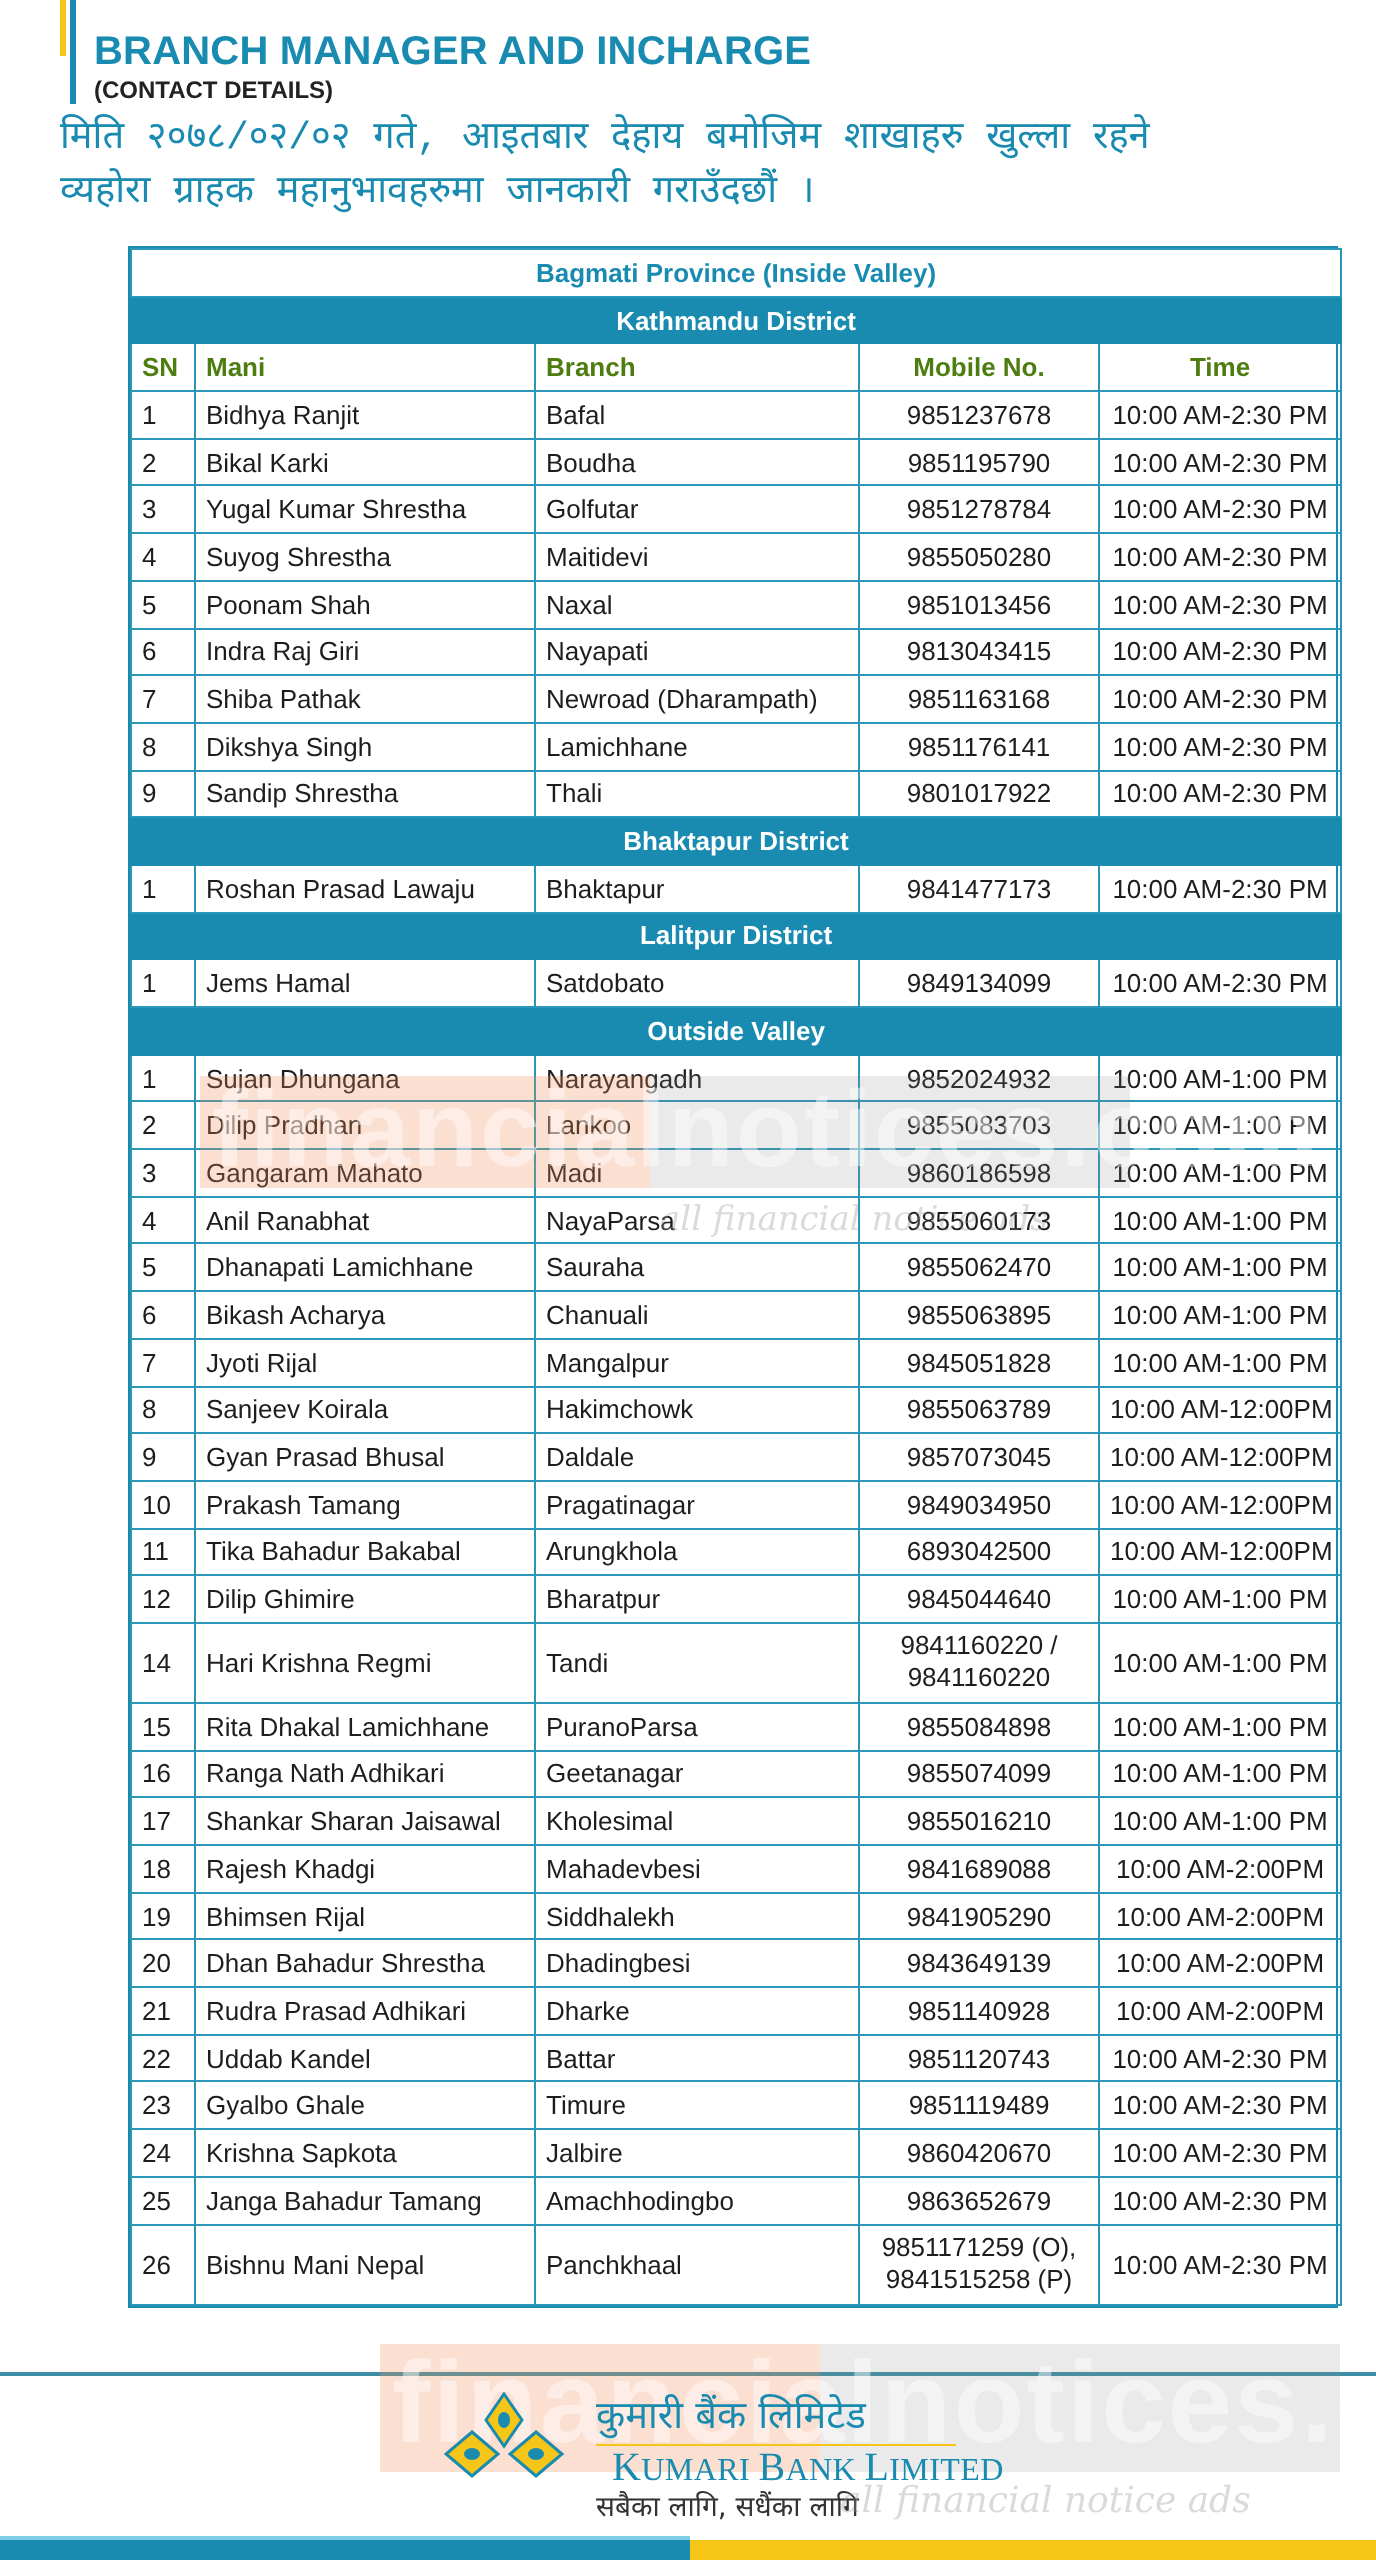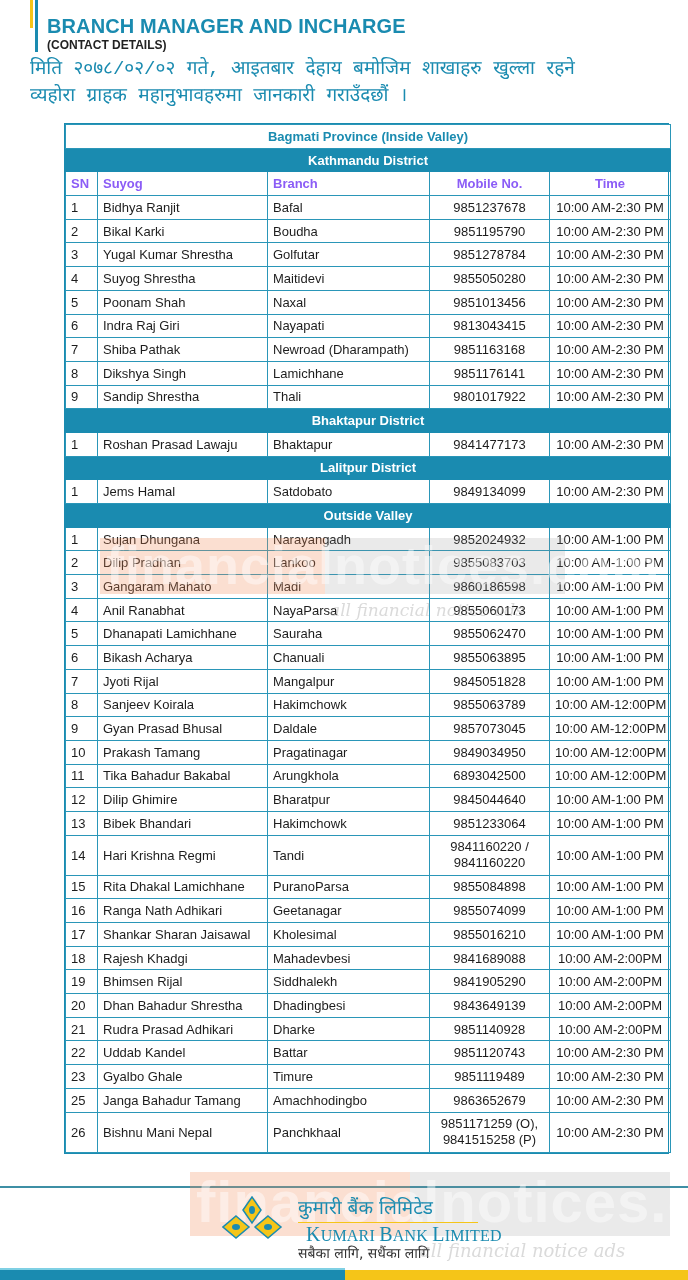--- a/index.html
+++ b/index.html
@@ -18,7 +18,7 @@
   .table-wrap { position: absolute; left: 28px; top: 123px; width: 605px; border: 1.5px solid #1a8bb0; margin-left: 36px; }
   table { width: 100%; border-collapse: collapse; table-layout: fixed; font-size: 13px; }
   td, th { border: 1px solid #2a96b8; height: 23.7px; padding: 0 5px; white-space: nowrap; overflow: hidden; }
-  th { font-weight: bold; color: #8b5cf6; font-size: 13px; }
+  th { font-weight: bold; color: #4d7c0f; font-size: 13px; }
   .col-sn { width: 32px; }
   .col-name { width: 170px; }
   .col-branch { width: 162px; }

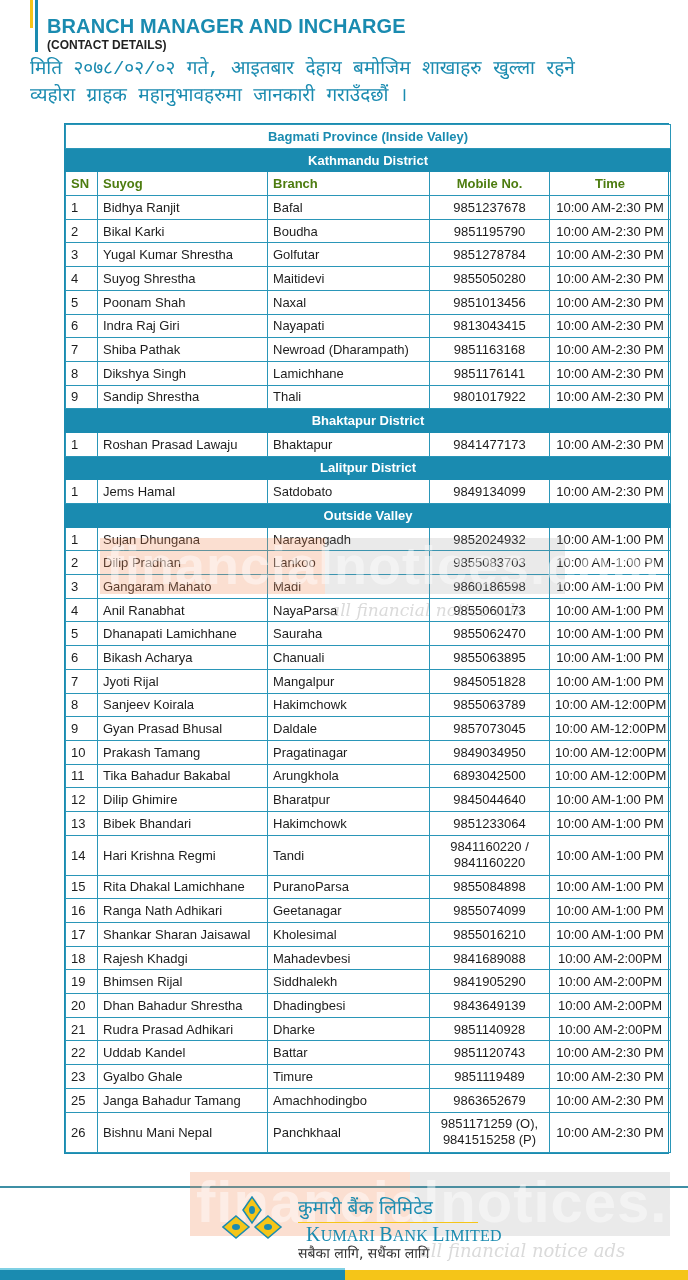--- a/index.html
+++ b/index.html
@@ -92,7 +92,7 @@
         </tr>
         <tr>
           <th class="left">SN</th>
-          <th class="left">Suyog</th>
+          <th class="left">Mani</th>
           <th class="left">Branch</th>
           <th class="center">Mobile No.</th>
           <th class="center">Time</th>

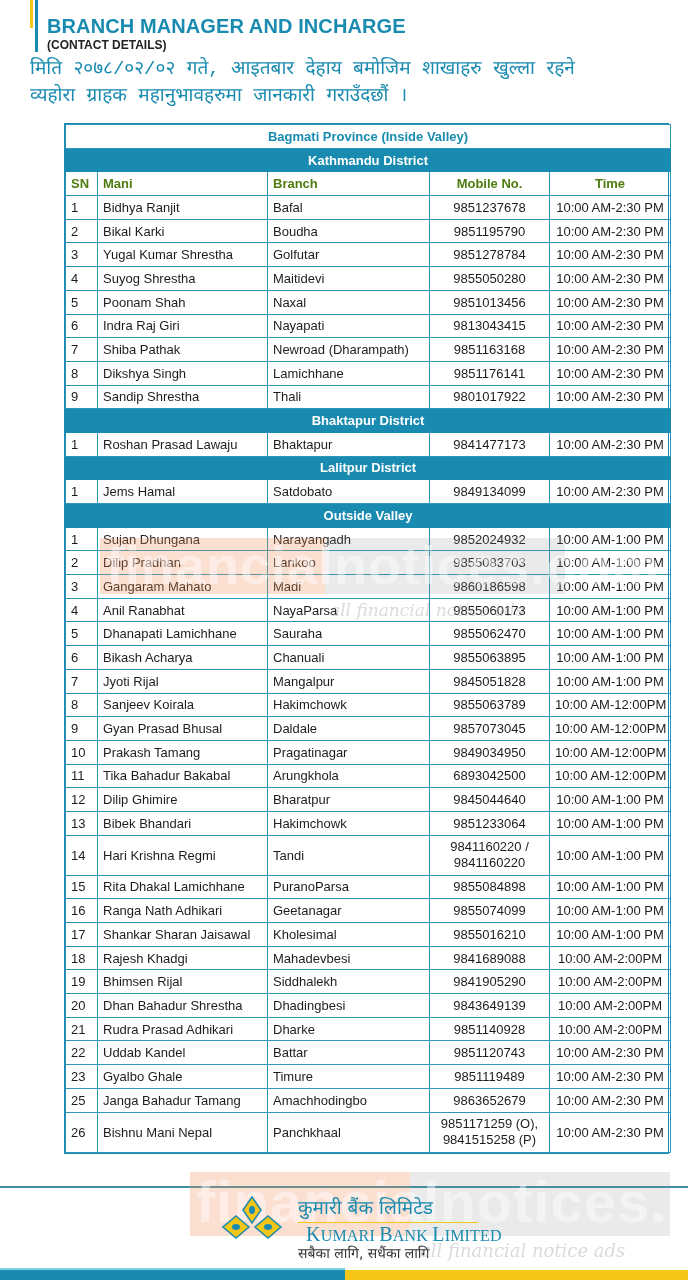--- a/index.html
+++ b/index.html
@@ -267,13 +267,6 @@
           <td class="mobile">9845044640</td>
           <td class="time">10:00 AM-1:00 PM</td>
         </tr>
-        <tr class="">
-          <td class="sn">13</td>
-          <td class="name">Bibek Bhandari</td>
-          <td class="branch">Hakimchowk</td>
-          <td class="mobile">9851233064</td>
-          <td class="time">10:00 AM-1:00 PM</td>
-        </tr>
         <tr class="tall">
           <td class="sn">14</td>
           <td class="name">Hari Krishna Regmi</td>

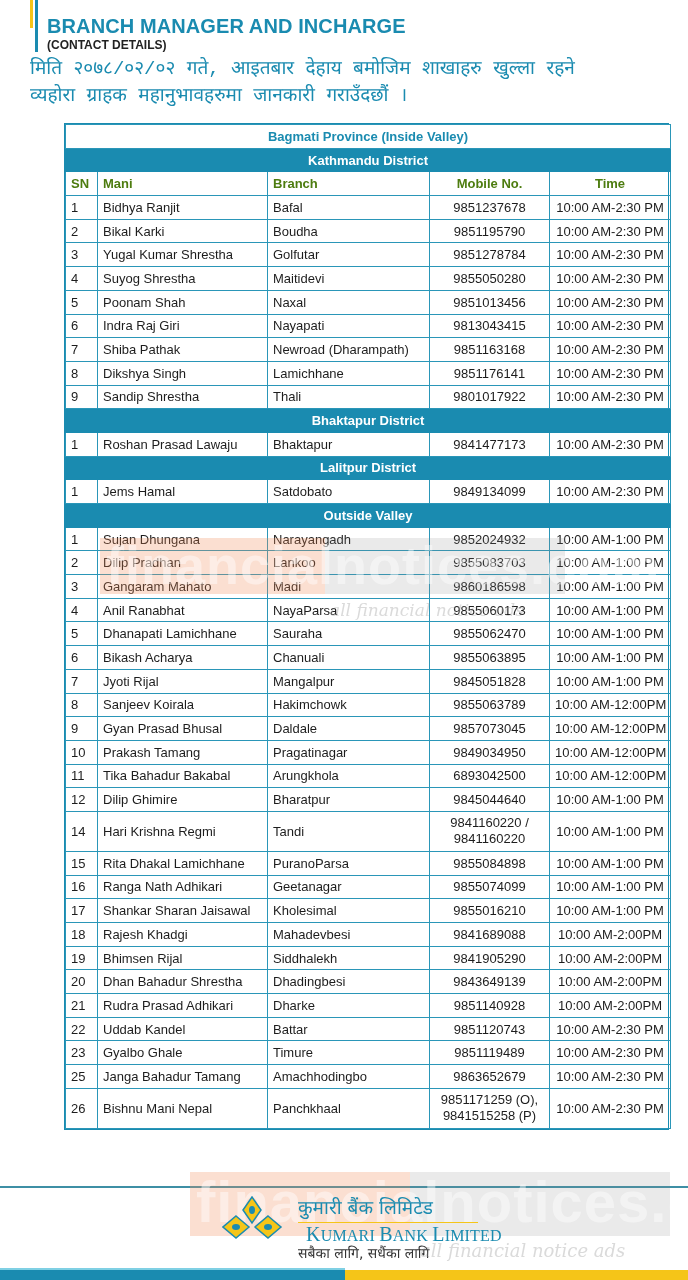--- a/index.html
+++ b/index.html
@@ -338,6 +338,13 @@
           <td class="time">10:00 AM-2:30 PM</td>
         </tr>
         <tr class="">
+          <td class="sn">24</td>
+          <td class="name">Krishna Sapkota</td>
+          <td class="branch">Jalbire</td>
+          <td class="mobile">9860420670</td>
+          <td class="time">10:00 AM-2:30 PM</td>
+        </tr>
+        <tr class="">
           <td class="sn">25</td>
           <td class="name">Janga Bahadur Tamang</td>
           <td class="branch">Amachhodingbo</td>

